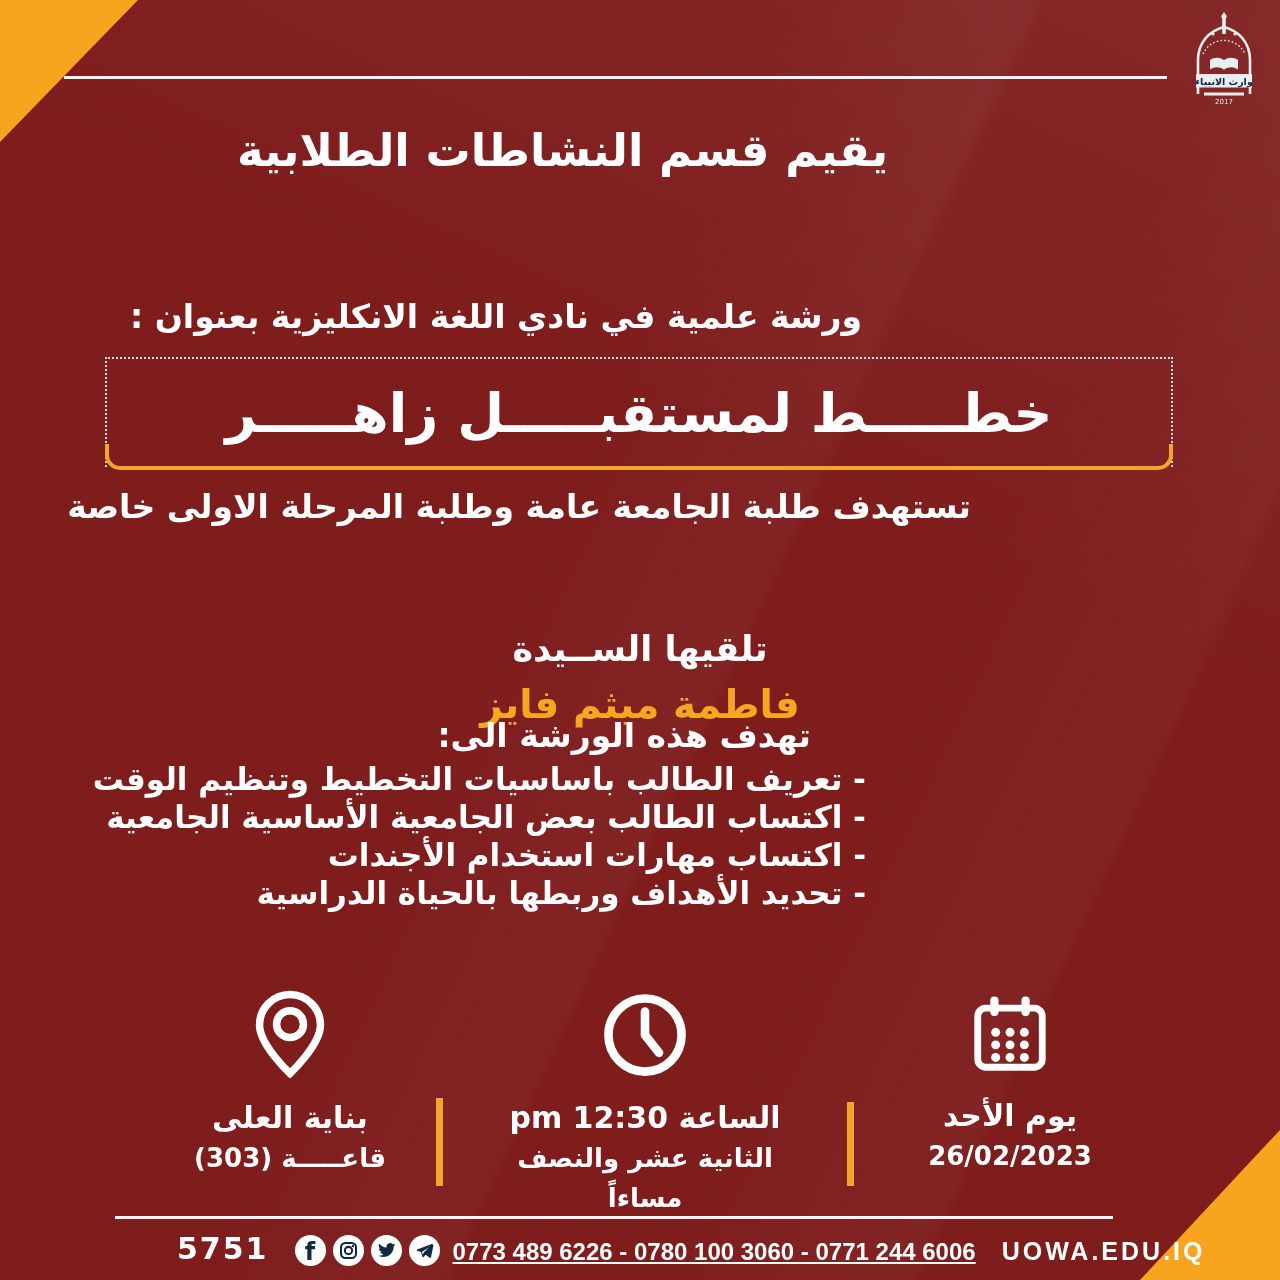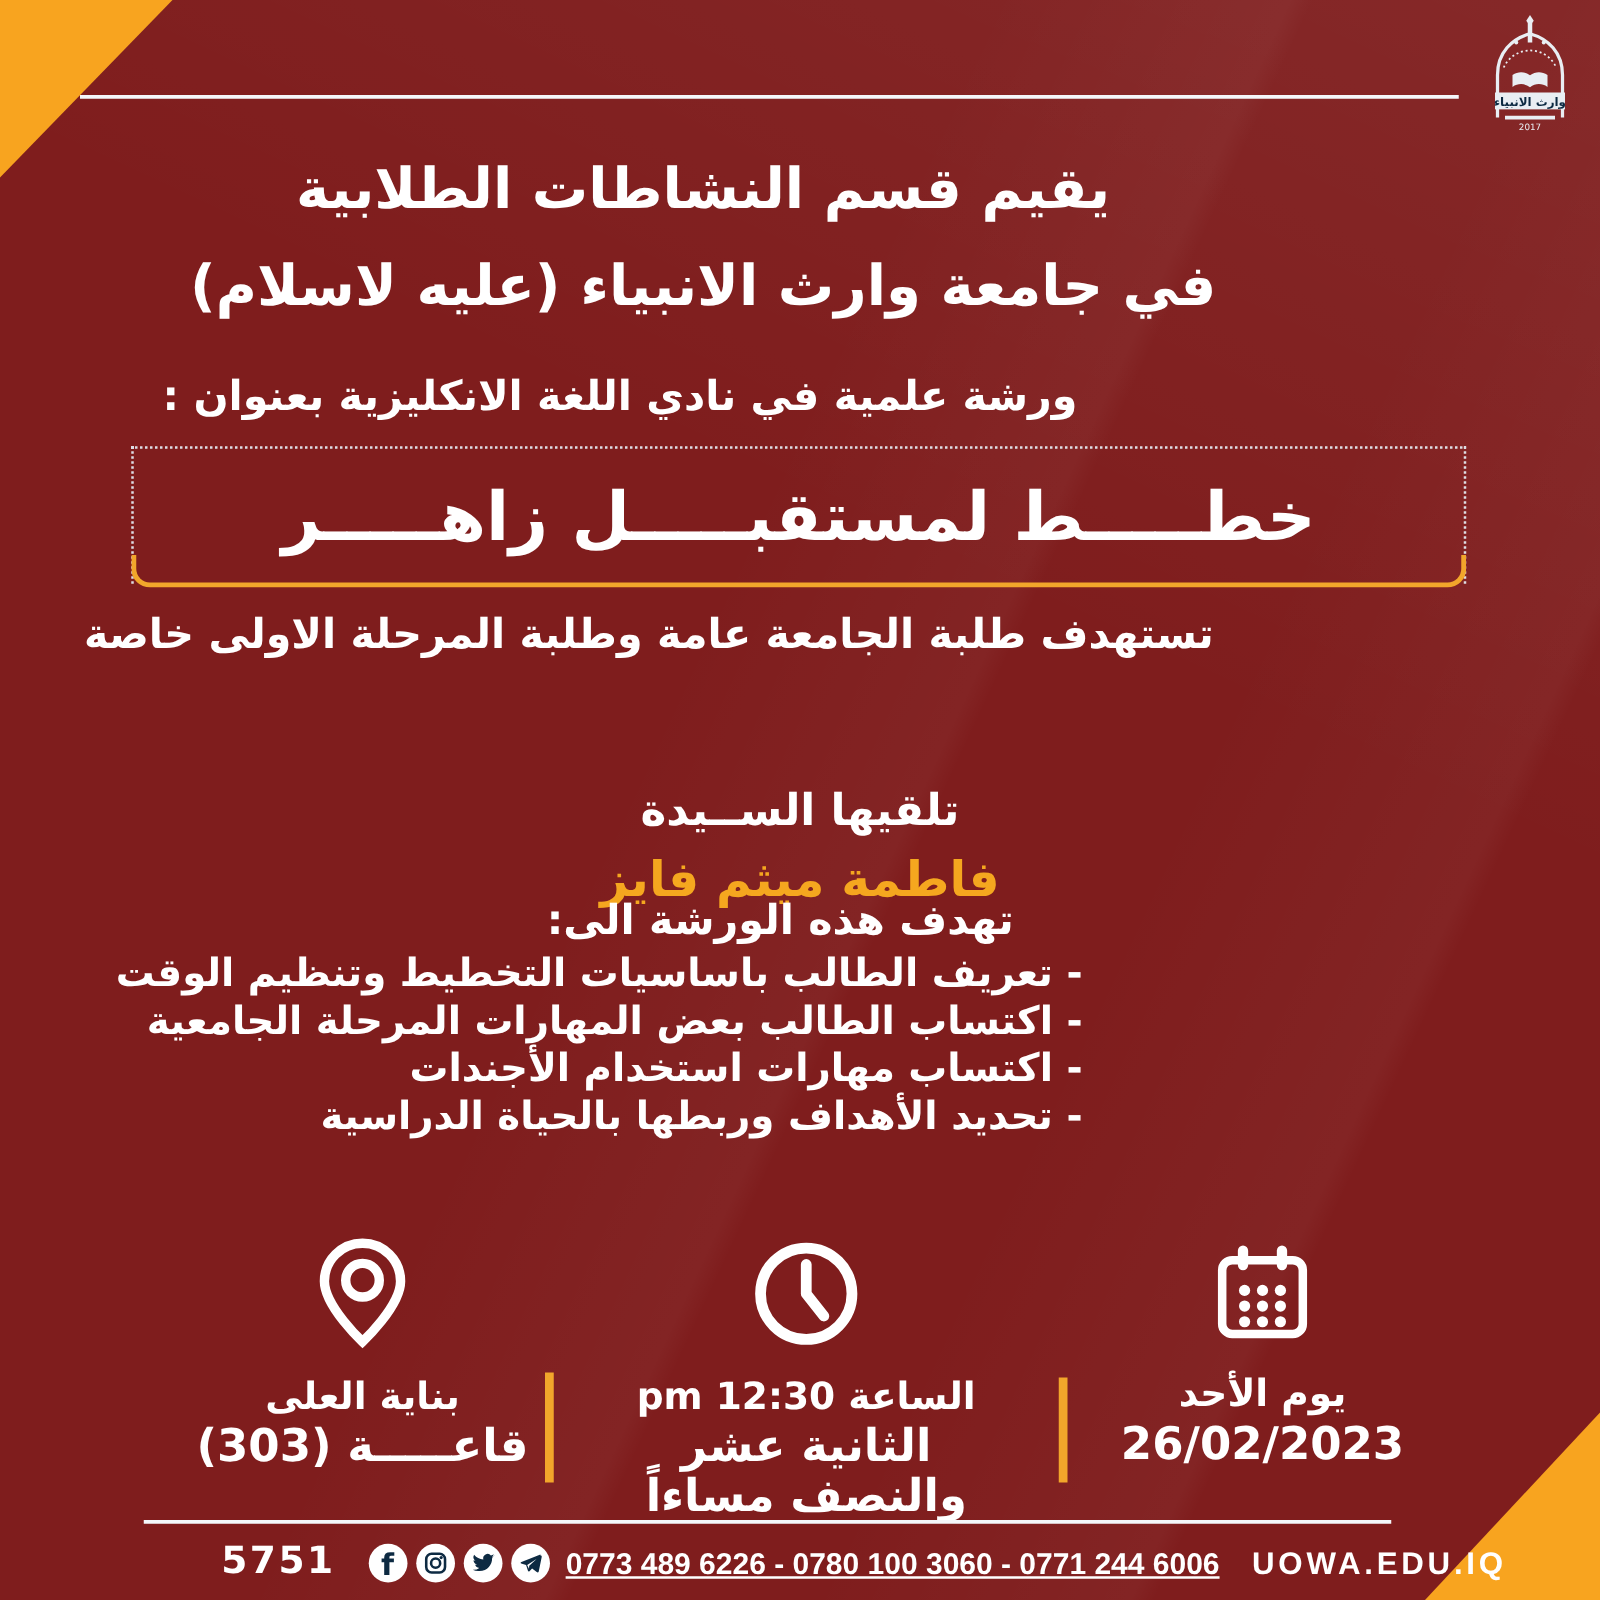--- a/index.html
+++ b/index.html
@@ -96,7 +96,6 @@
 
   <div class="title" dir="rtl">
     <div>يقيم قسم النشاطات الطلابية</div>
-    <div>في جامعة وارث الانبياء (عليه لاسلام)</div>
   </div>
 
   <div class="intro" dir="rtl">ورشة علمية في نادي اللغة الانكليزية بعنوان :</div>

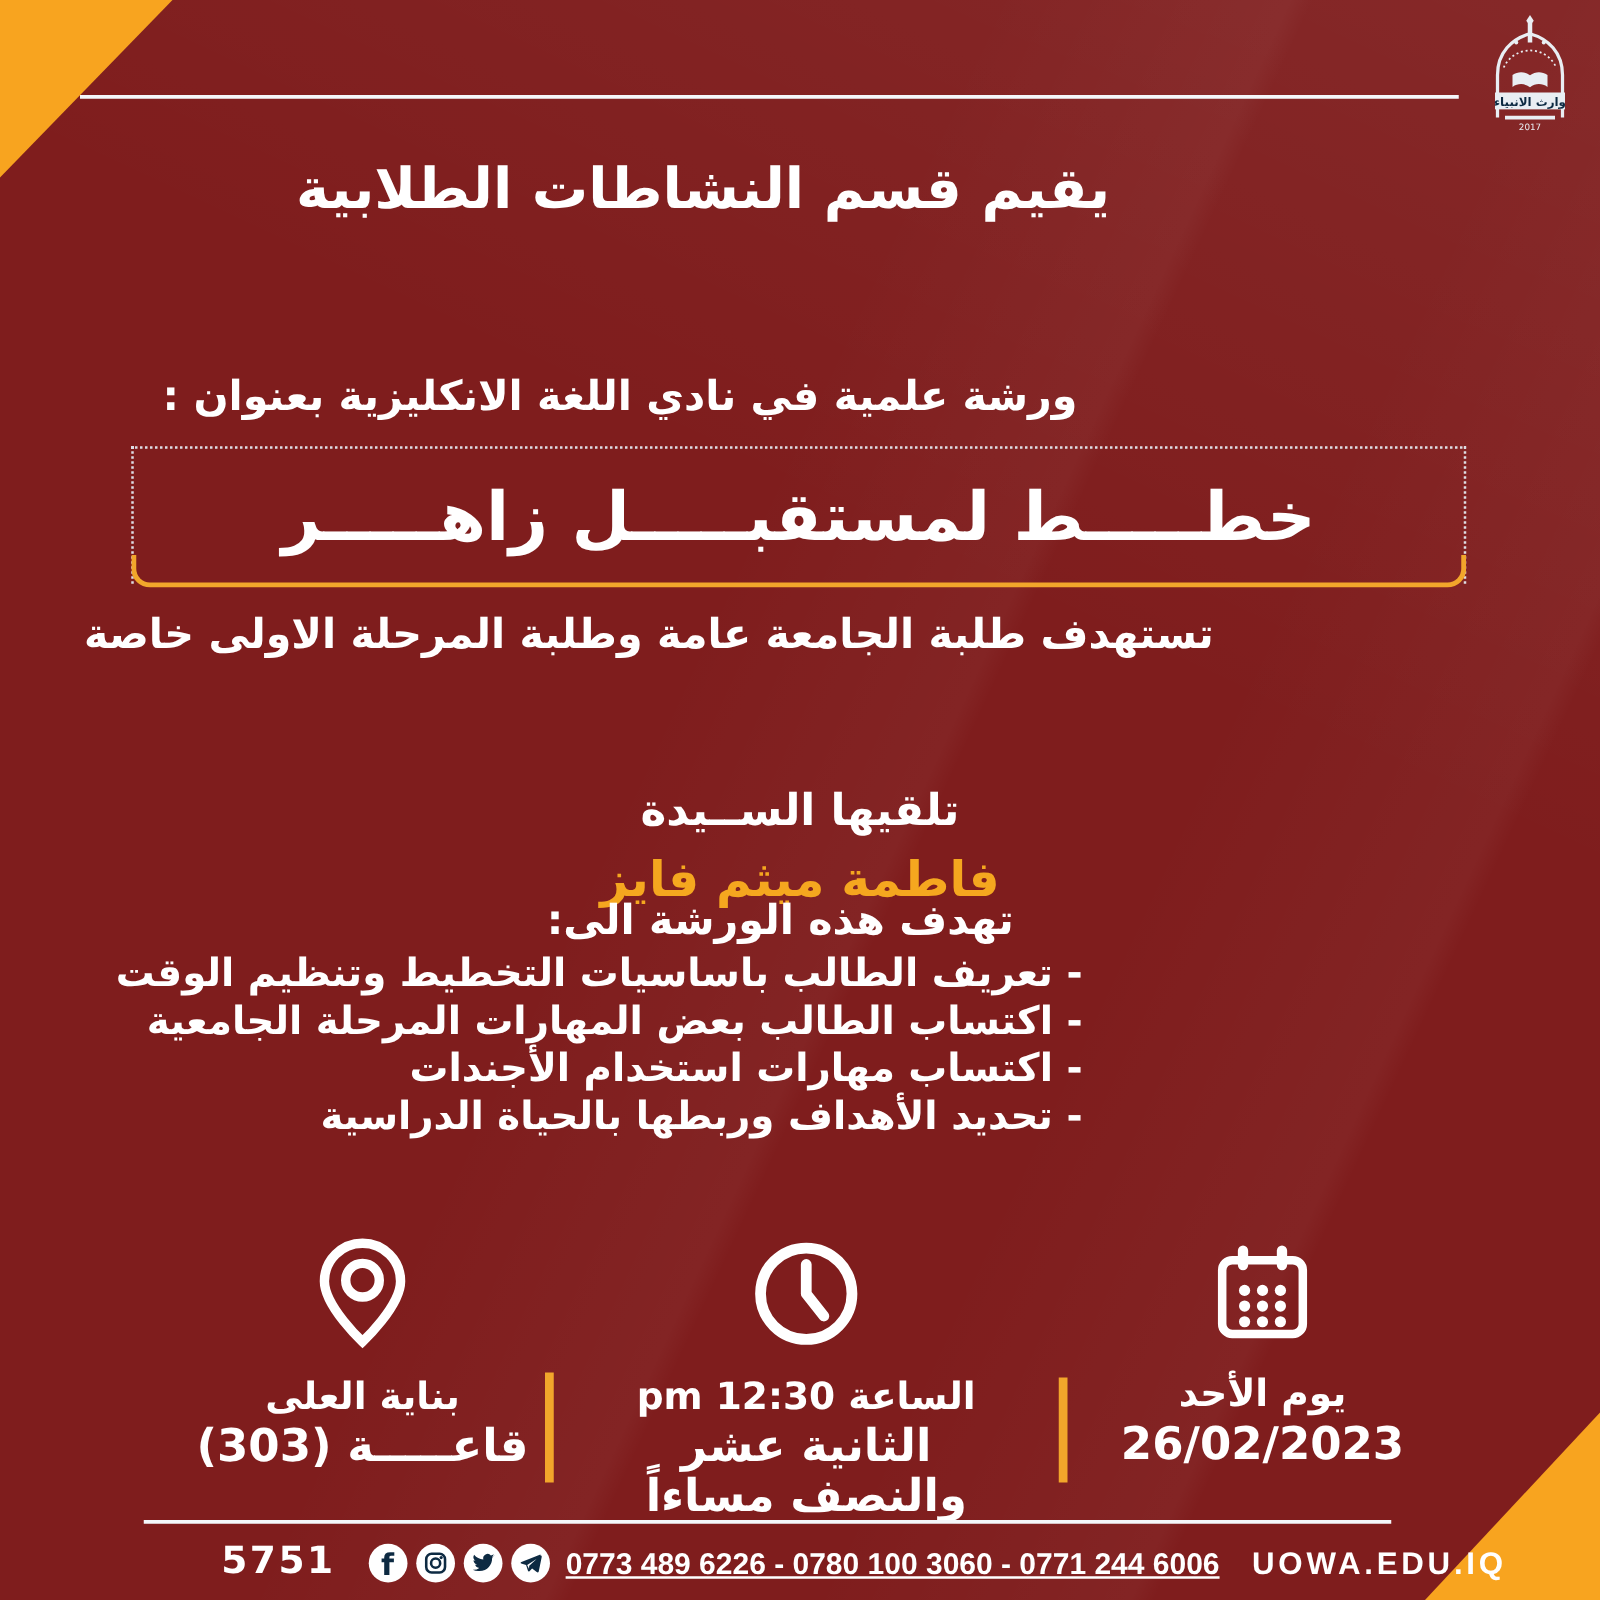--- a/index.html
+++ b/index.html
@@ -116,7 +116,7 @@
     <div class="gtitle">تهدف هذه الورشة الى:</div>
     <ul>
       <li>- تعريف الطالب باساسيات التخطيط وتنظيم الوقت</li>
-      <li>- اكتساب الطالب بعض المهارات المرحلة الجامعية</li>
+      <li>- اكتساب الطالب بعض الجامعية الأساسية الجامعية</li>
       <li>- اكتساب مهارات استخدام الأجندات</li>
       <li>- تحديد الأهداف وربطها بالحياة الدراسية</li>
     </ul>

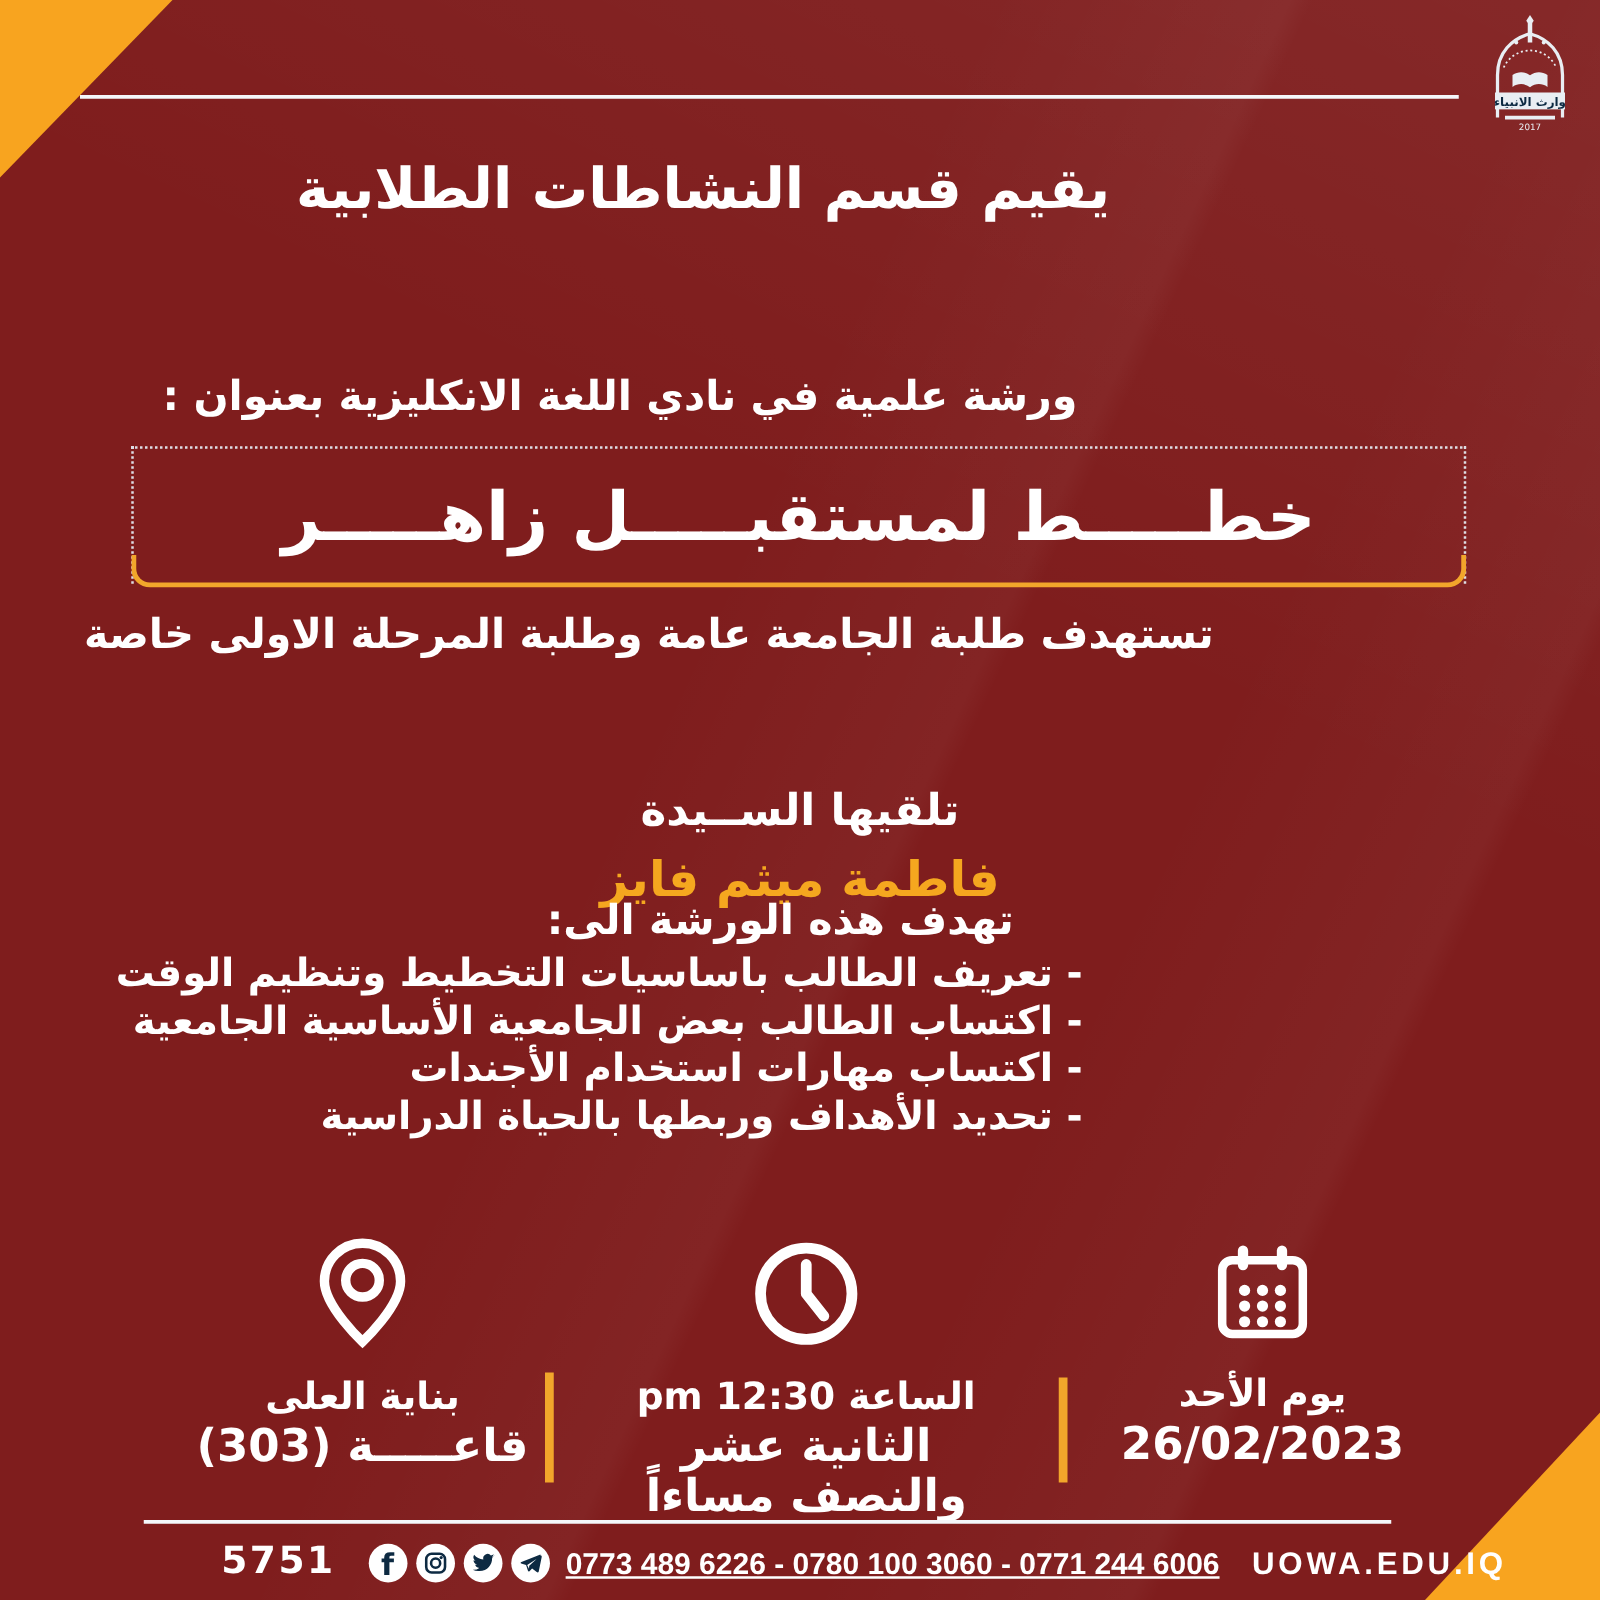--- a/index.html
+++ b/index.html
@@ -49,7 +49,7 @@
   .col{position:absolute;text-align:center;font-weight:bold;}
   .col .icon{display:block;margin:0 auto 18px auto;}
   .col .l1{font-size:30px;line-height:40px;}
-  .col .l2{font-size:36px;line-height:40px;}
+  .col .l2{font-size:26px;line-height:40px;}
   .col-location{left:150px;top:988px;width:280px;}
   .col-time{left:490px;top:990px;width:310px;}
   .col-date{left:860px;top:992px;width:300px;}

